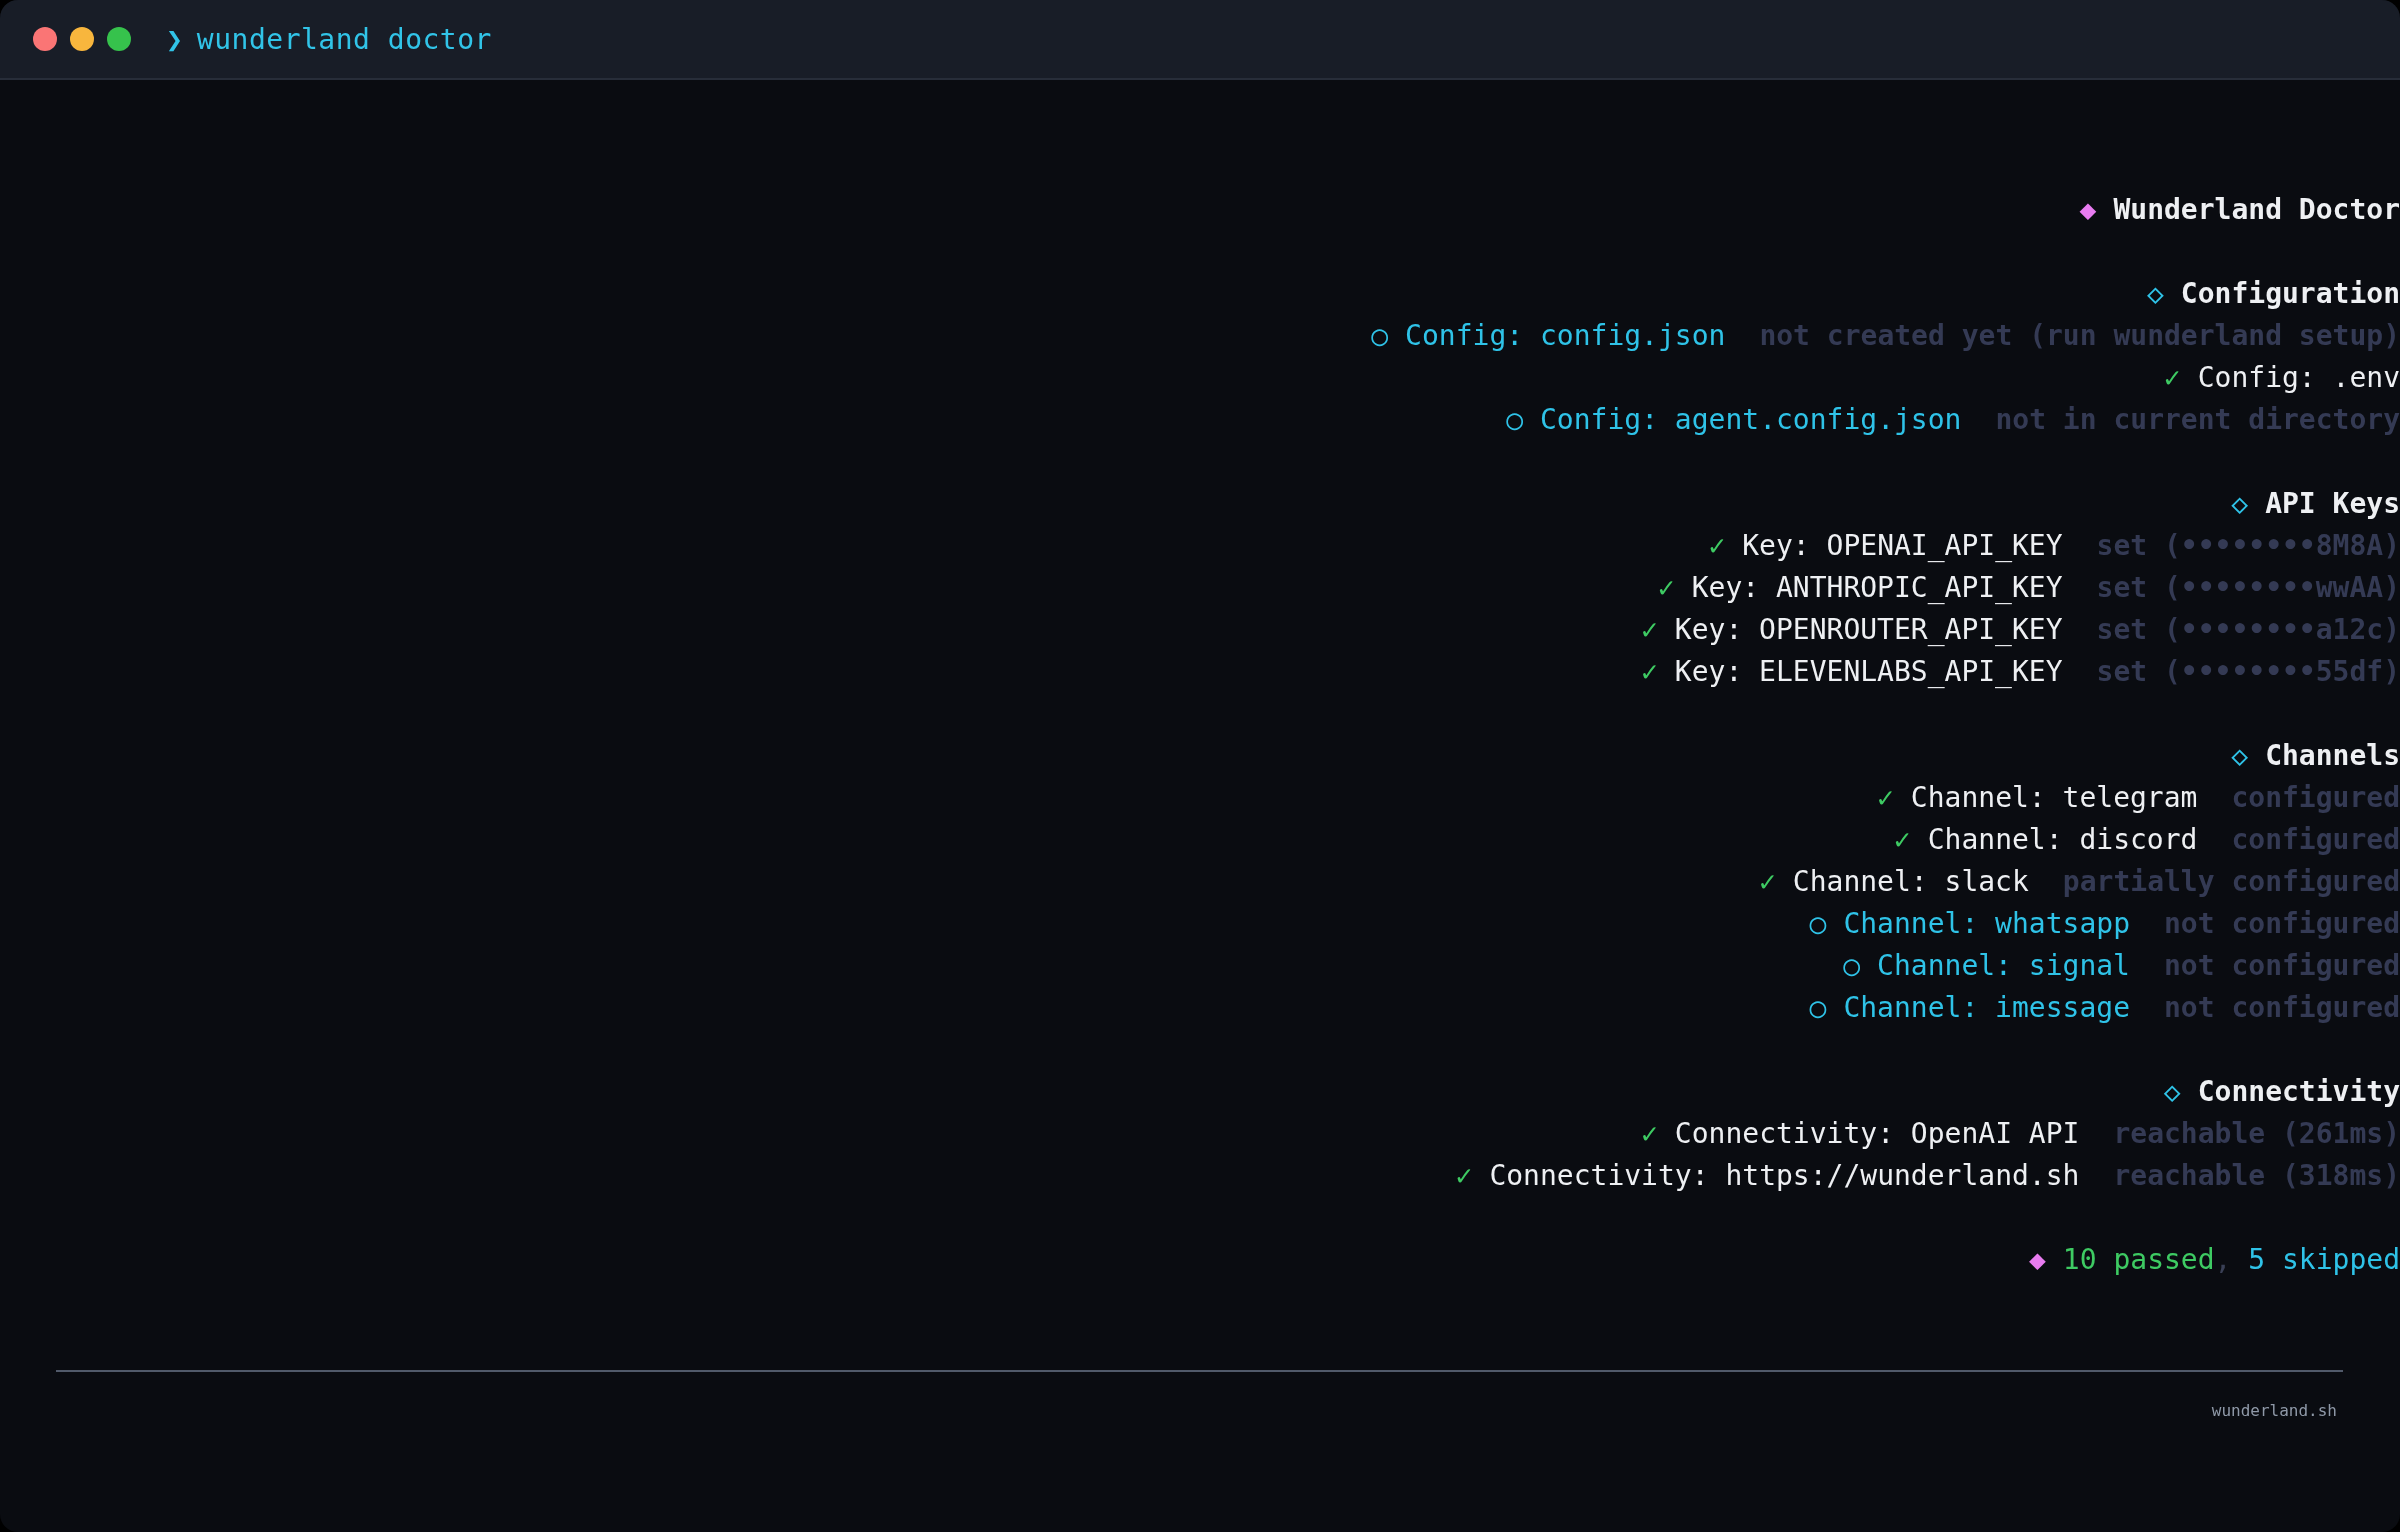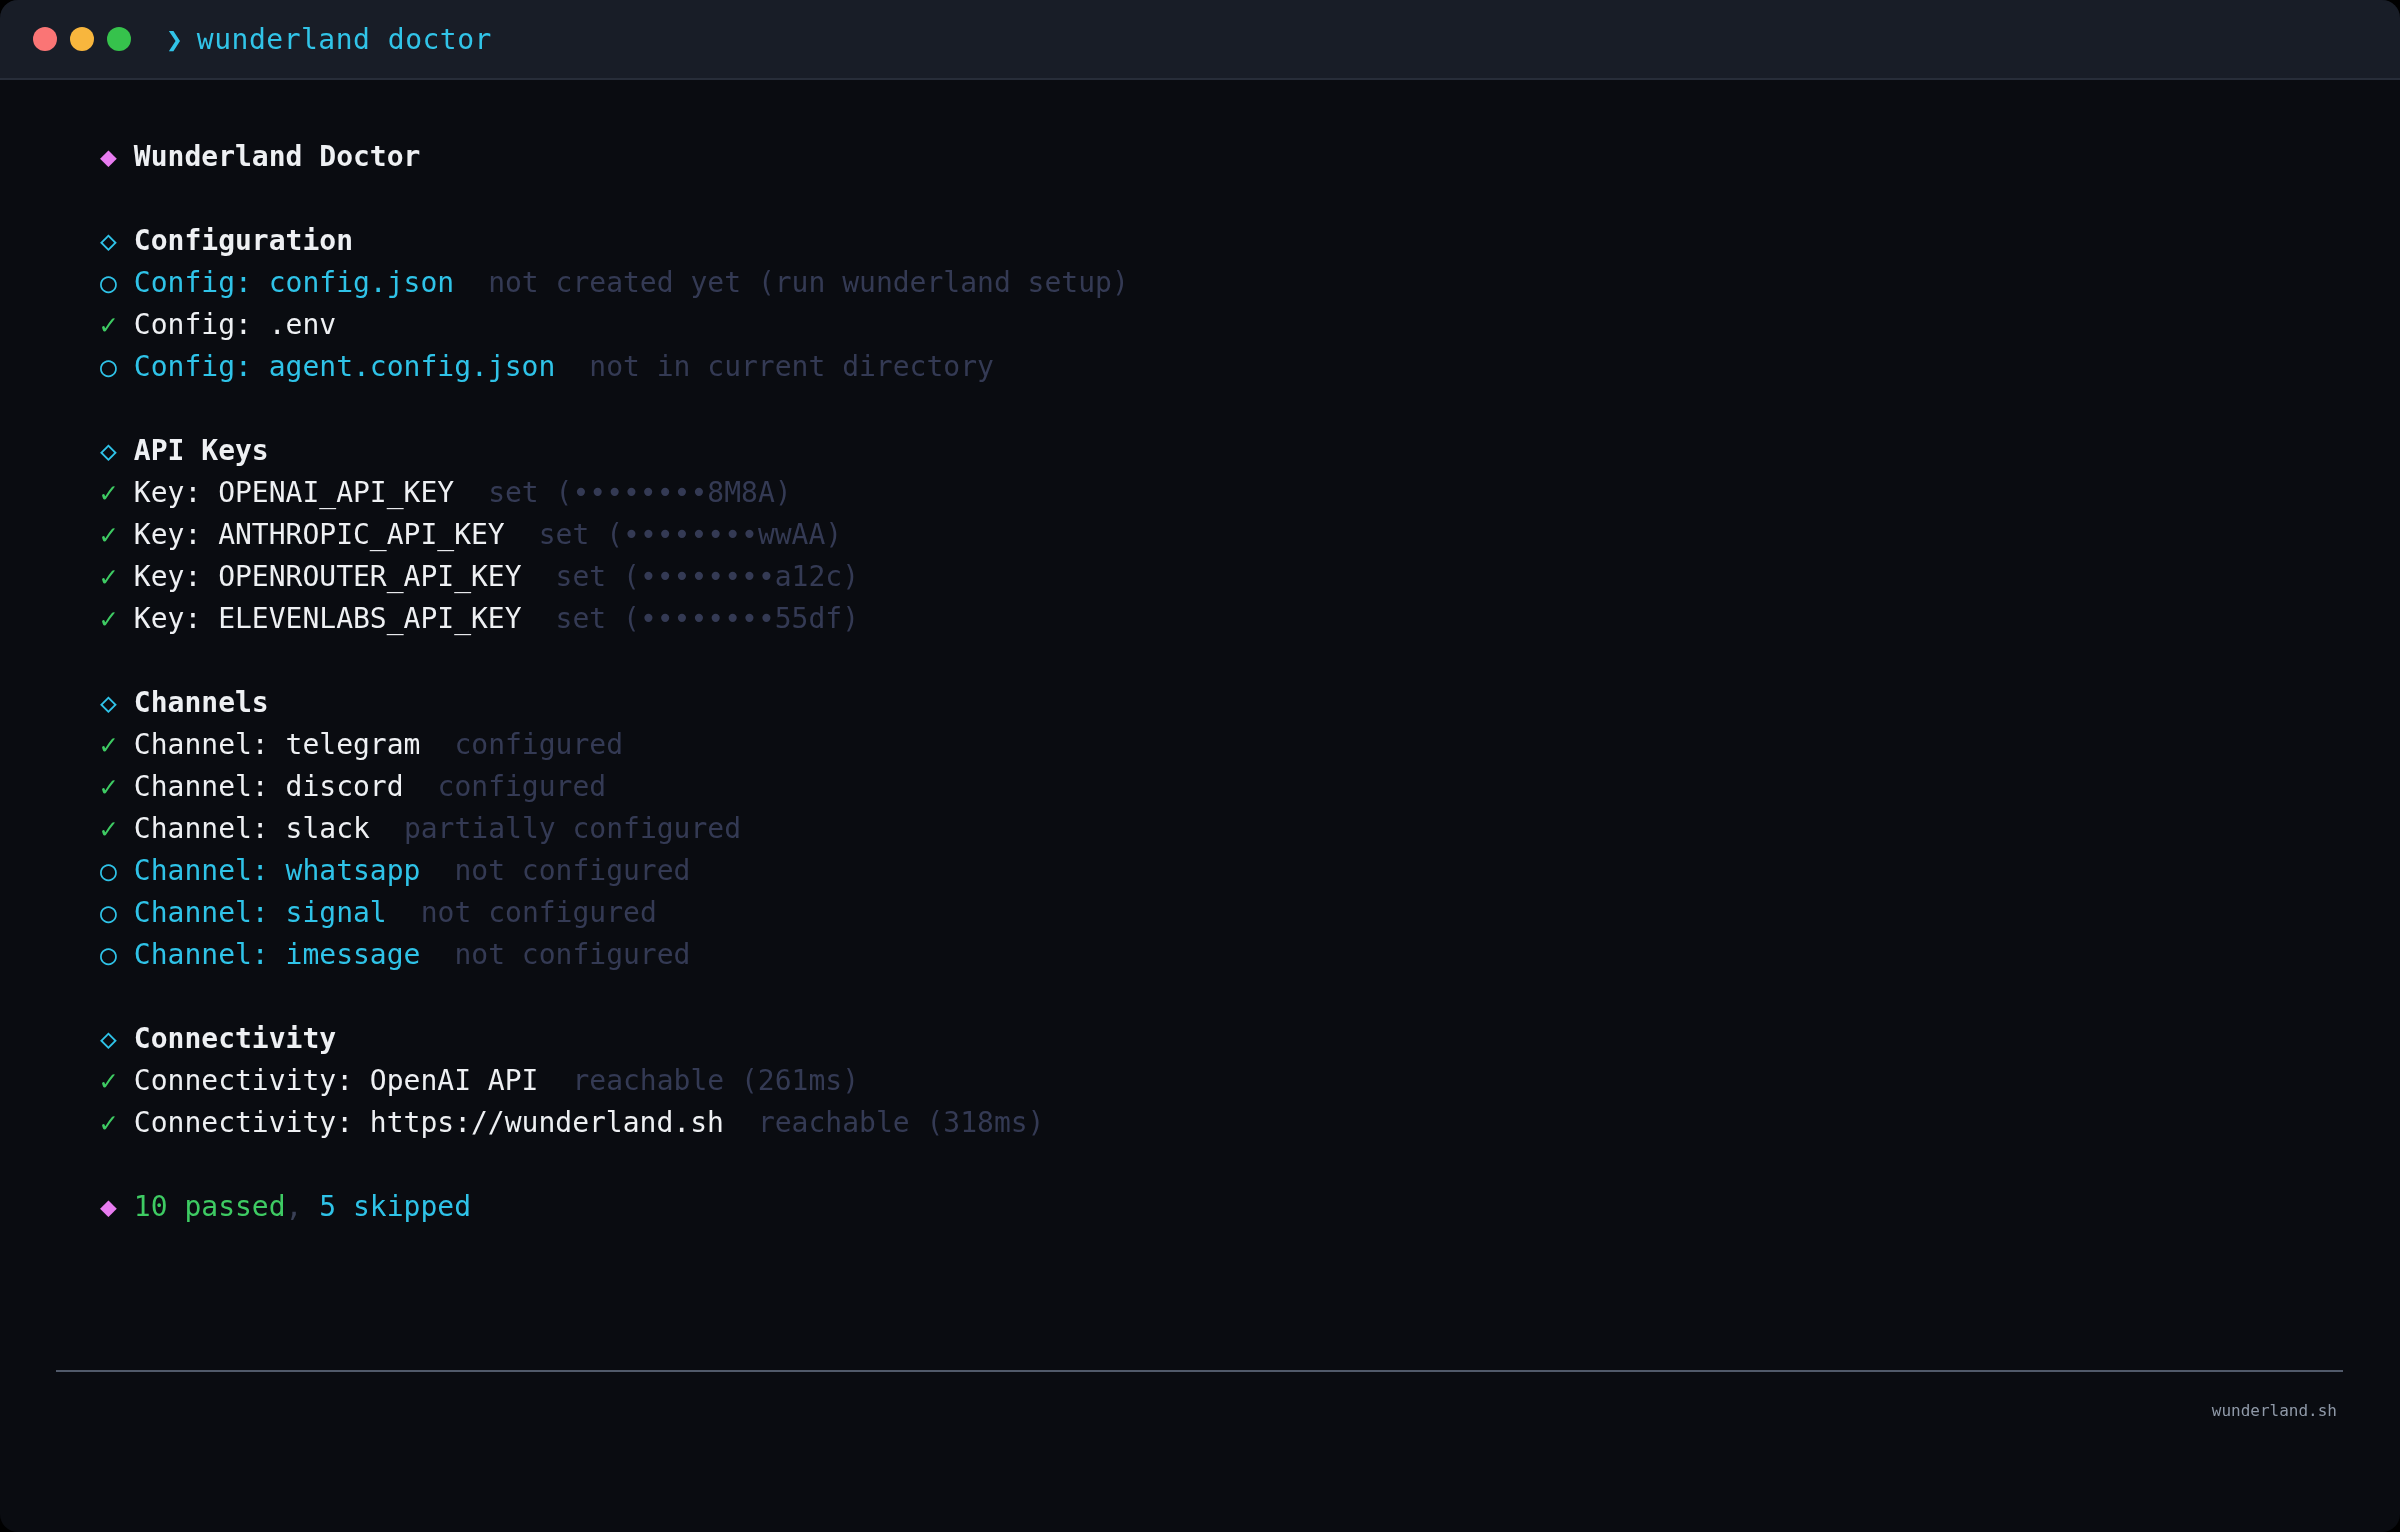--- a/index.html
+++ b/index.html
@@ -47,8 +47,9 @@
   }
   
   .report {
-    padding: 56px 0 0 100px;
+    padding: 109px 0 0 100px;
     white-space: pre;
+    text-align: right;
   }
   .line {
     height: 42px;

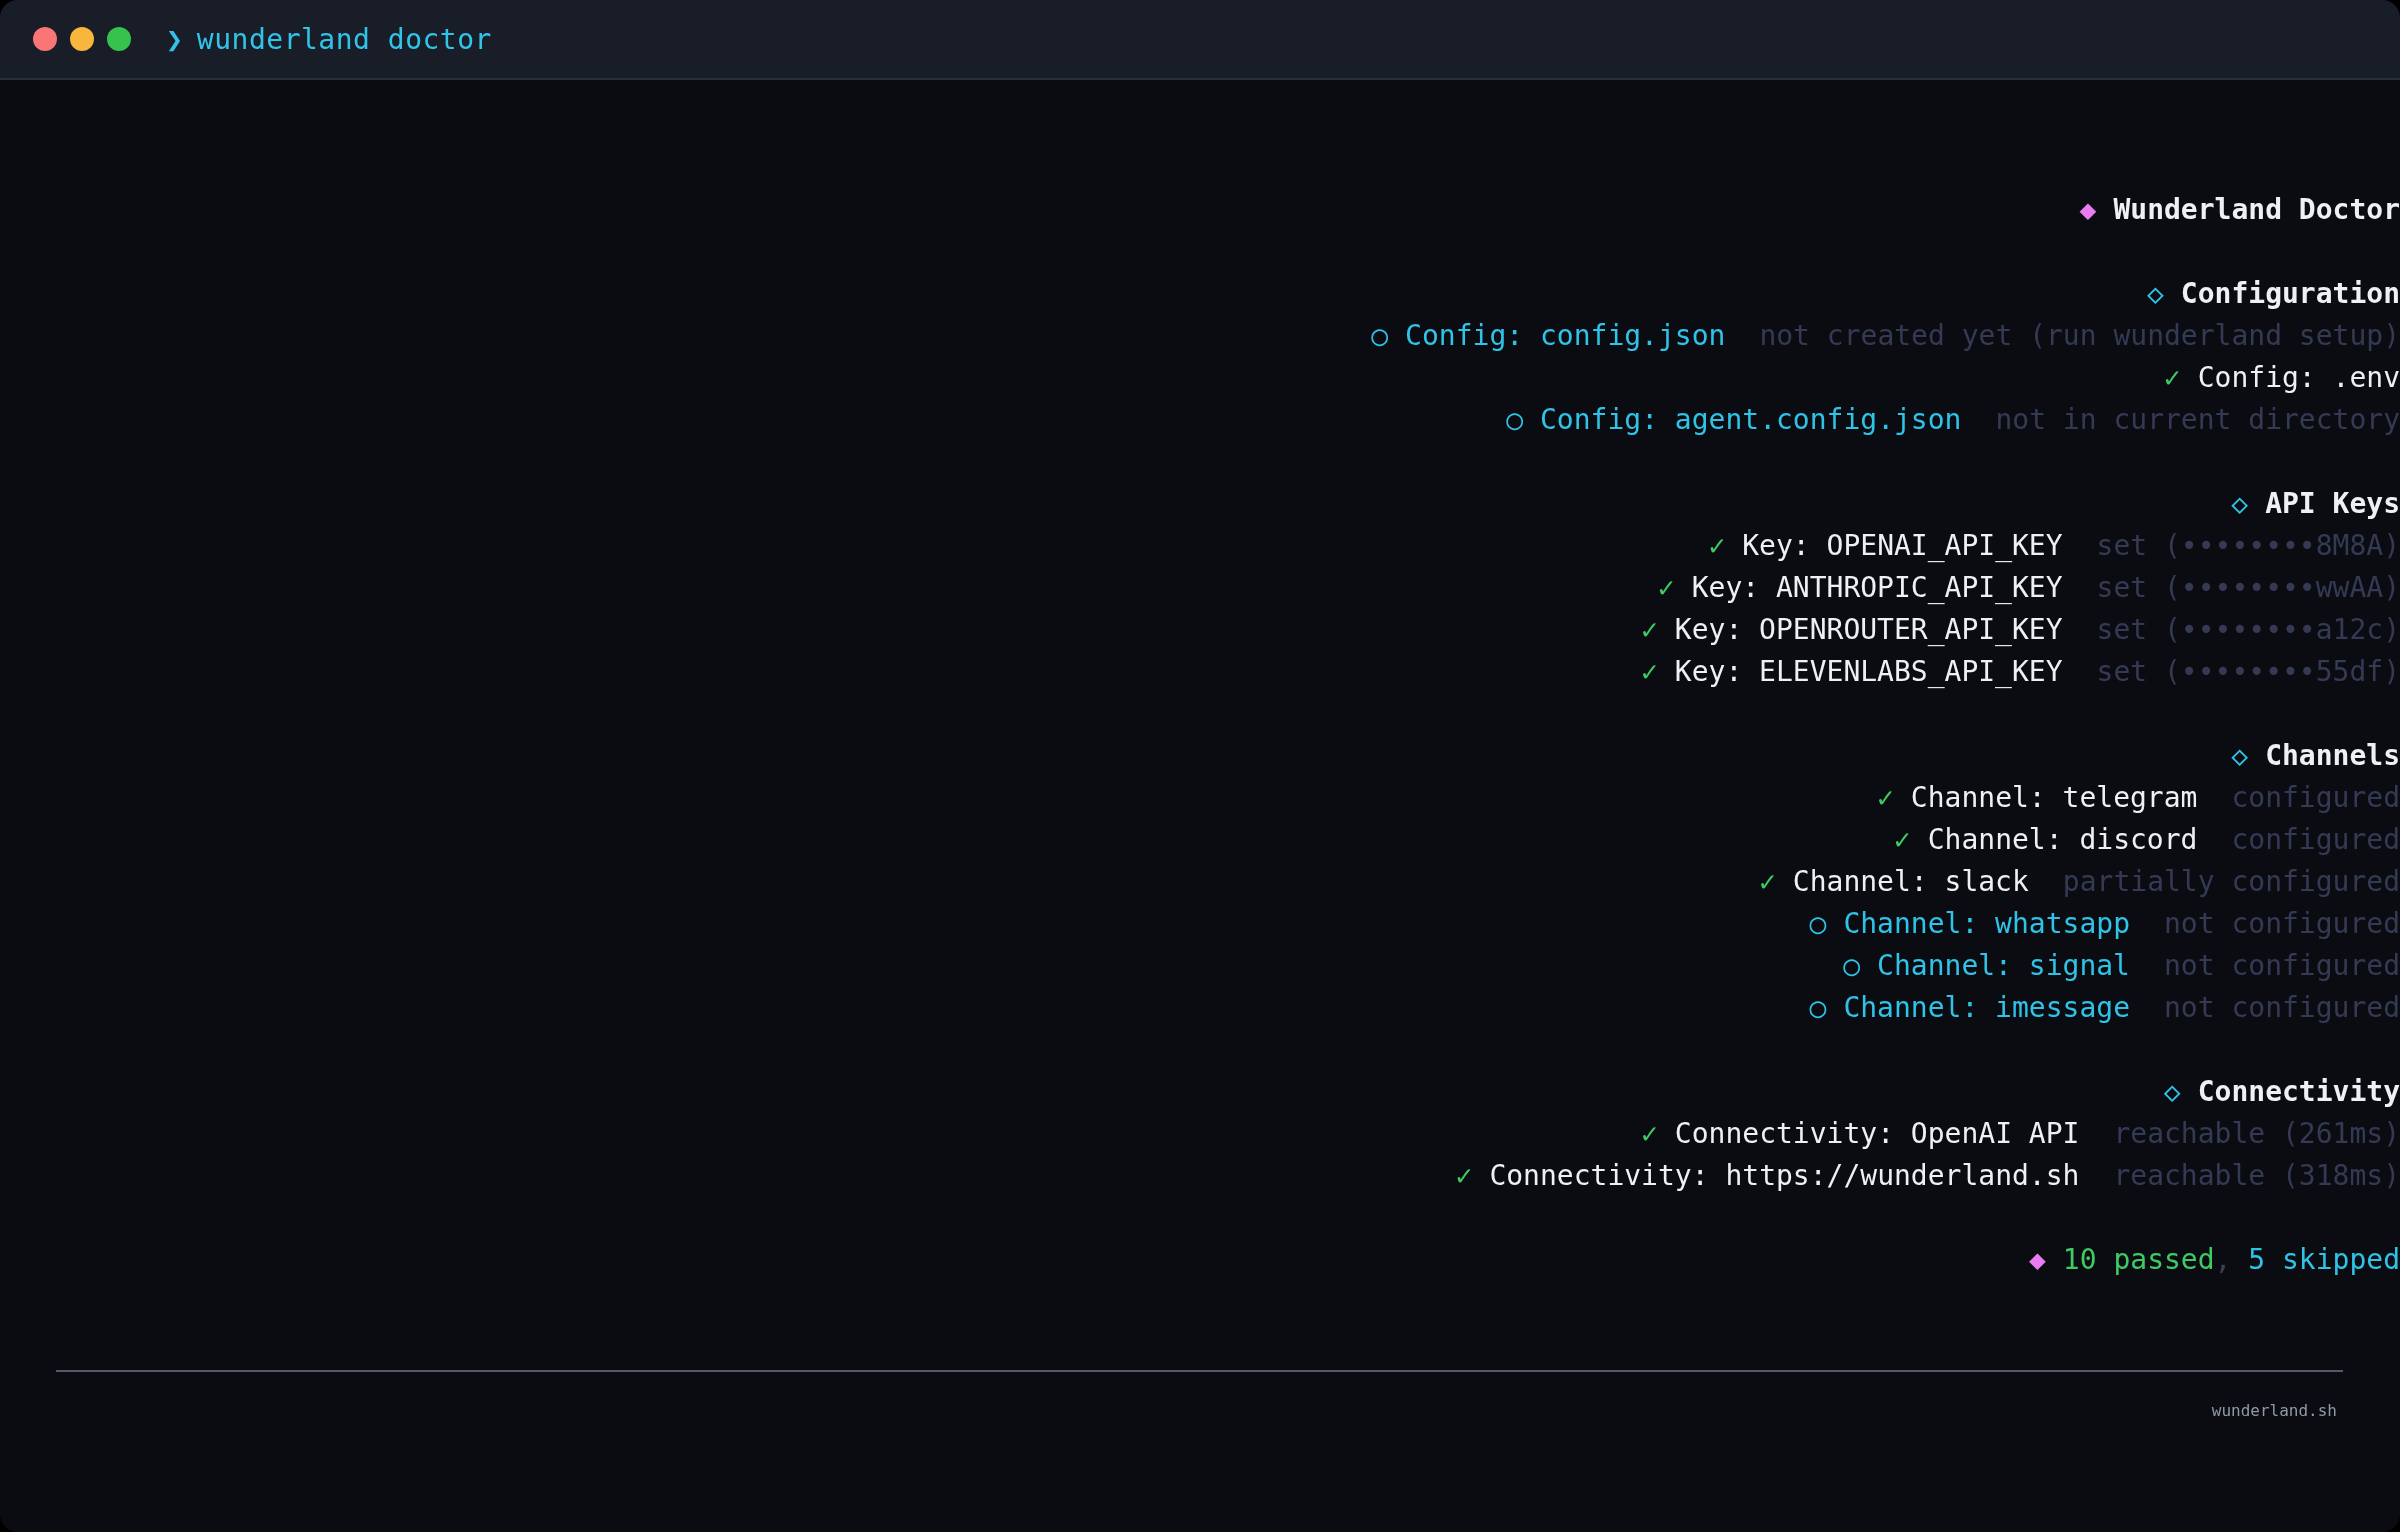--- a/index.html
+++ b/index.html
@@ -58,7 +58,7 @@
     white-space: pre;
   }
   .lbl      { margin-left: 17px; }
-  .note     { margin-left: 34px; color: #343a54; }
+  .note     { margin-left: 34px; color: #343a54; font-weight: bold; }
   .white    { color: #eef0f3; }
   .bold     { font-weight: bold; }
   .cyan     { color: #2fc3e8; }

